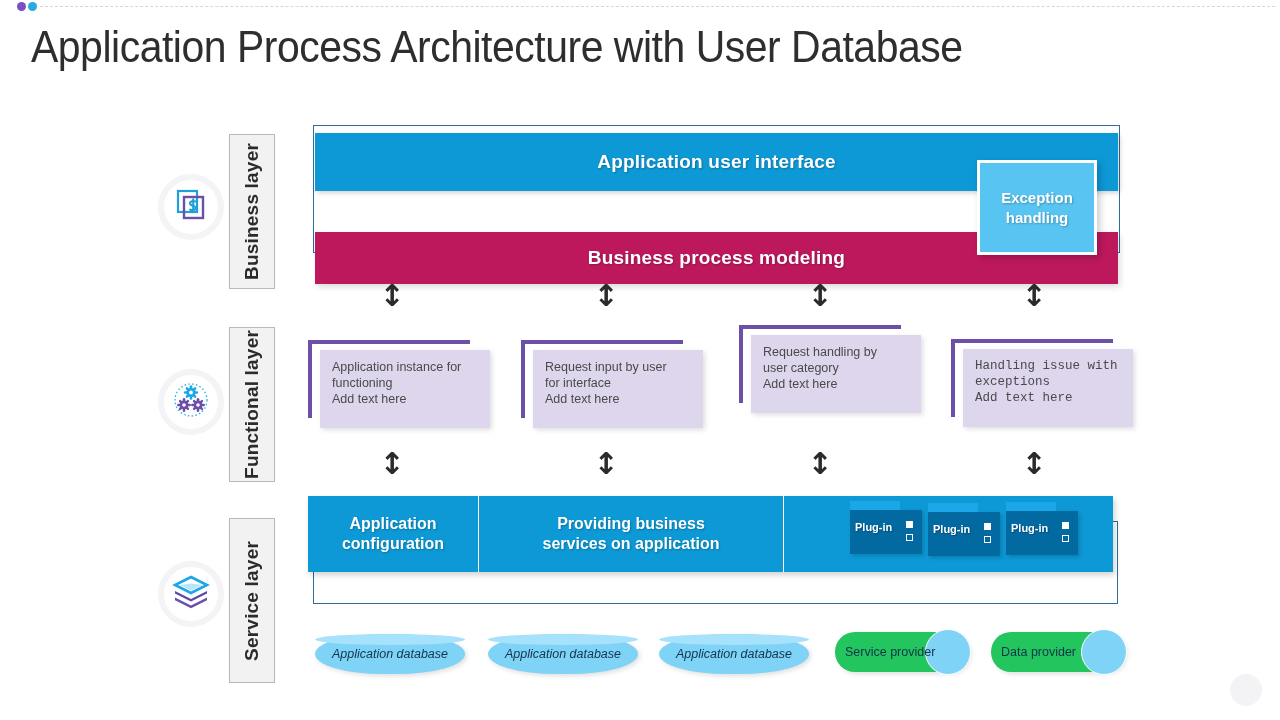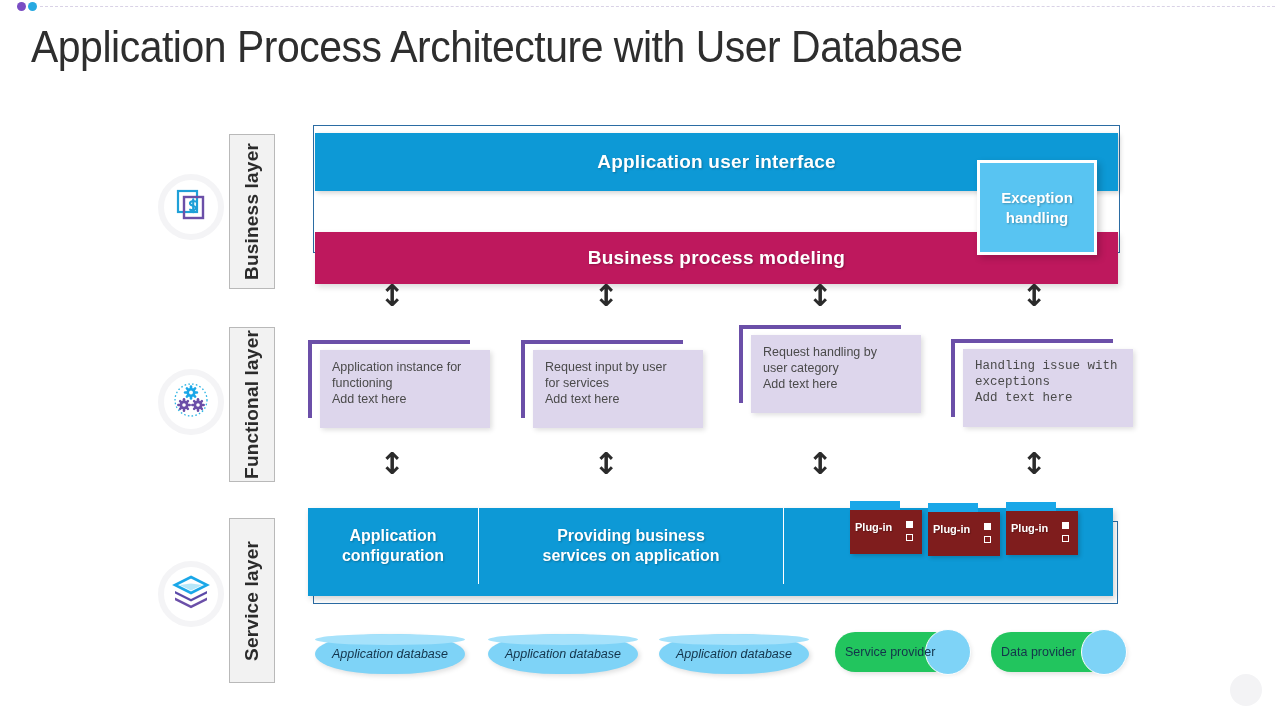--- a/index.html
+++ b/index.html
@@ -262,7 +262,7 @@
   <div class="func-accent"></div>
   <div class="func-body">
     <div class="line">Request  input by user</div>
-    <div class="line">for  services</div>
+    <div class="line">for  interface</div>
     <div class="line">Add text here</div>
   </div>
 </div>

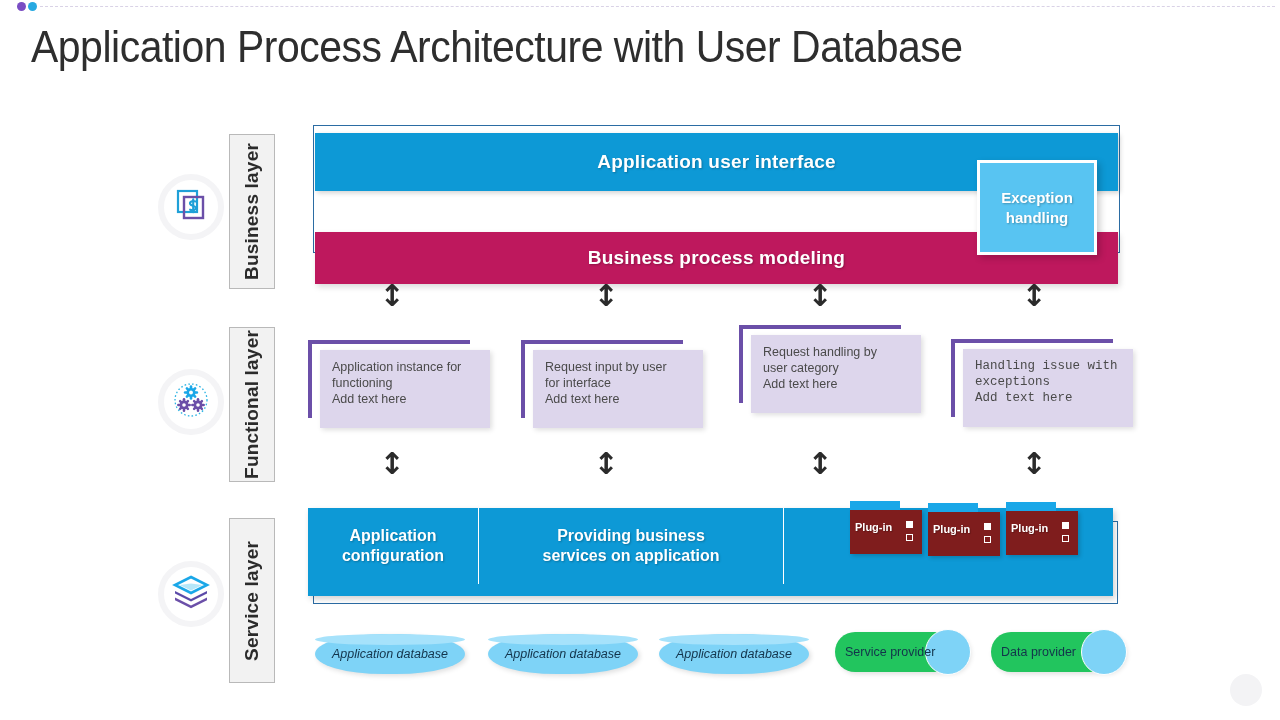--- a/index.html
+++ b/index.html
@@ -94,7 +94,7 @@
   
   #svc-frame{position:absolute;left:313px;top:521px;width:805px;height:83px;
       border:1px solid #2b6ca3;box-sizing:border-box;}
-  #svc-bar{position:absolute;left:308px;top:508px;width:805px;height:88px;
+  #svc-bar{position:absolute;left:308px;top:496px;width:805px;height:76px;
       background:#0d99d6;box-shadow:2px 3px 6px rgba(0,0,0,0.18);}
   .svc-div{position:absolute;top:0;width:1px;height:76px;background:#ffffff;}
   .svc-cell{position:absolute;top:0;height:76px;display:flex;align-items:center;

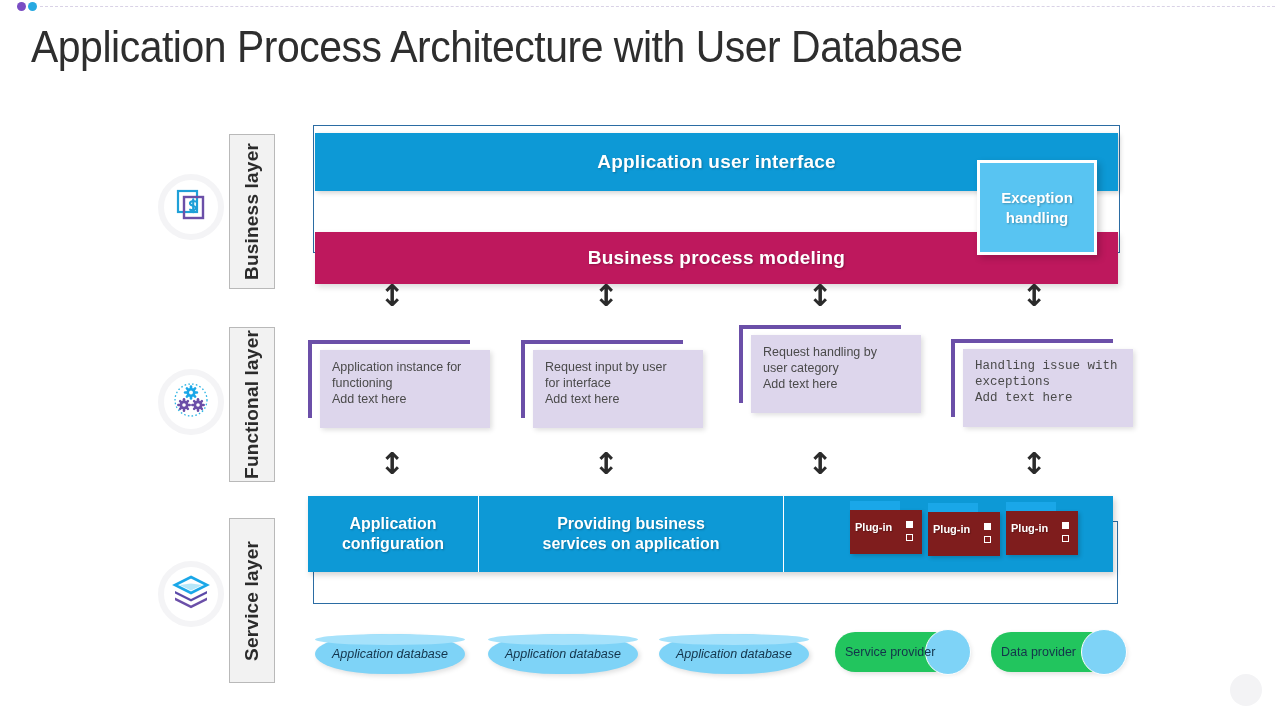--- a/index.html
+++ b/index.html
@@ -103,7 +103,7 @@
       text-shadow:1px 1px 2px rgba(0,0,0,0.25);}
 
   
-  .plugin{position:absolute;width:72px;height:44px;background:#7f1d1d;
+  .plugin{position:absolute;width:72px;height:44px;background:#0369a1;
       box-shadow:2px 2px 4px rgba(0,0,0,0.18);}
   .plugin .tab{position:absolute;left:0;top:-9px;width:50px;height:9px;background:#1aa7e8;}
   .plugin .lbl{position:absolute;left:5px;top:11px;font-size:11px;font-weight:bold;

